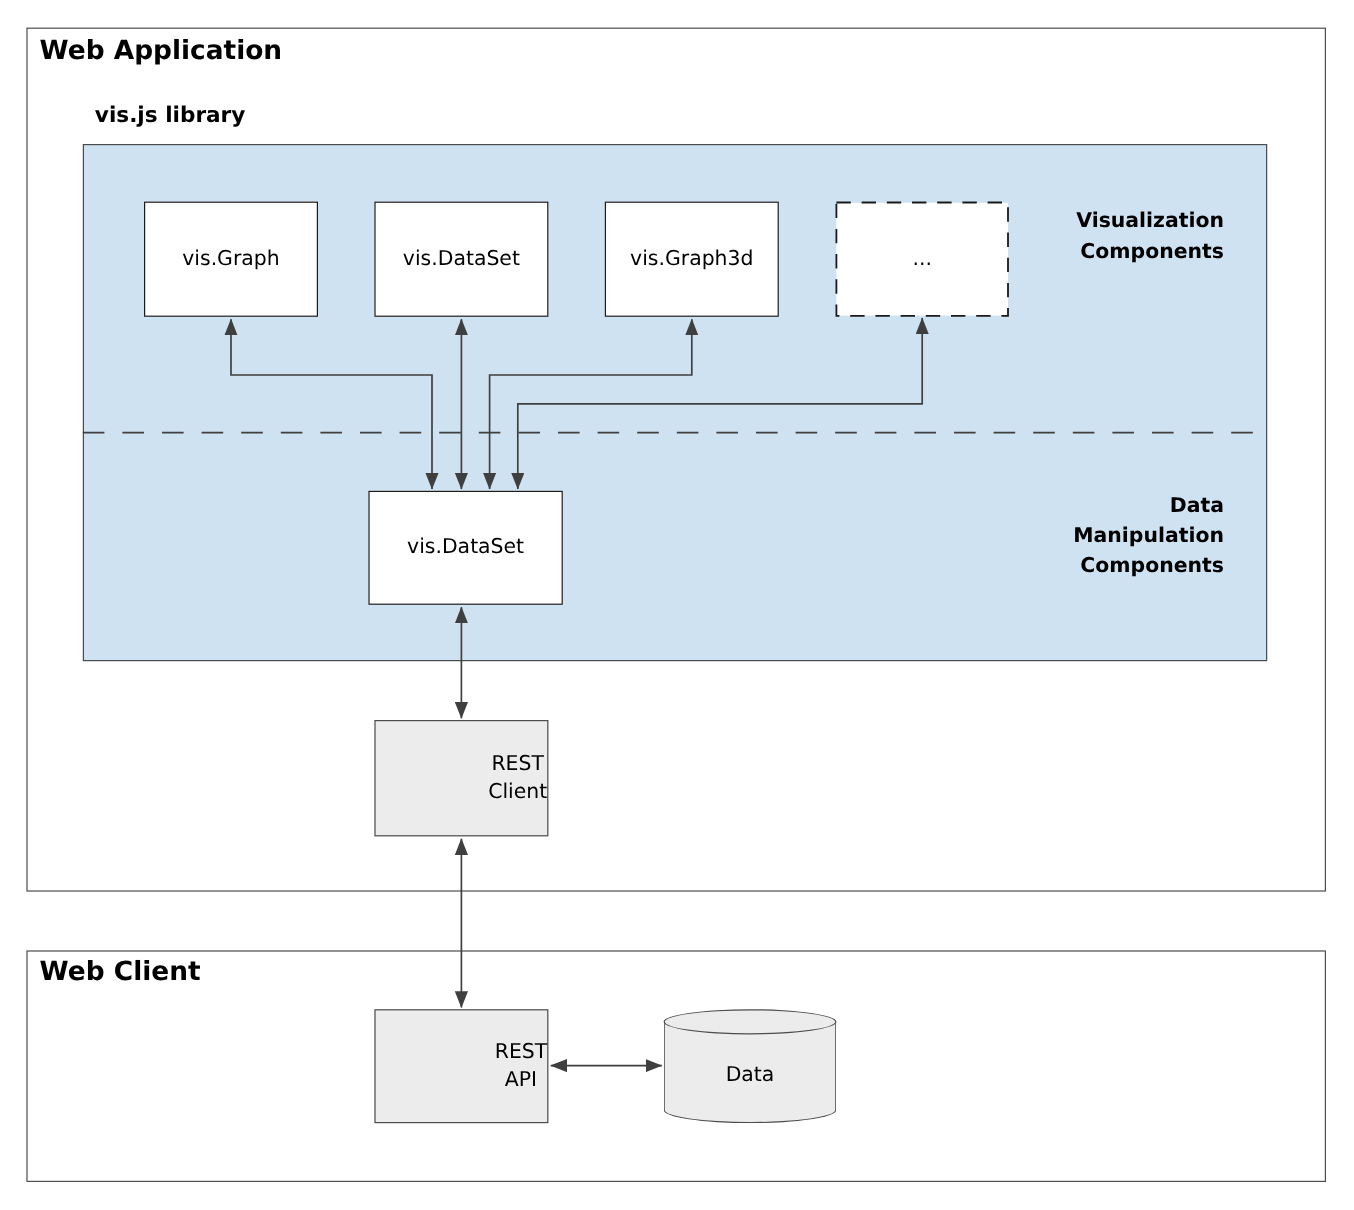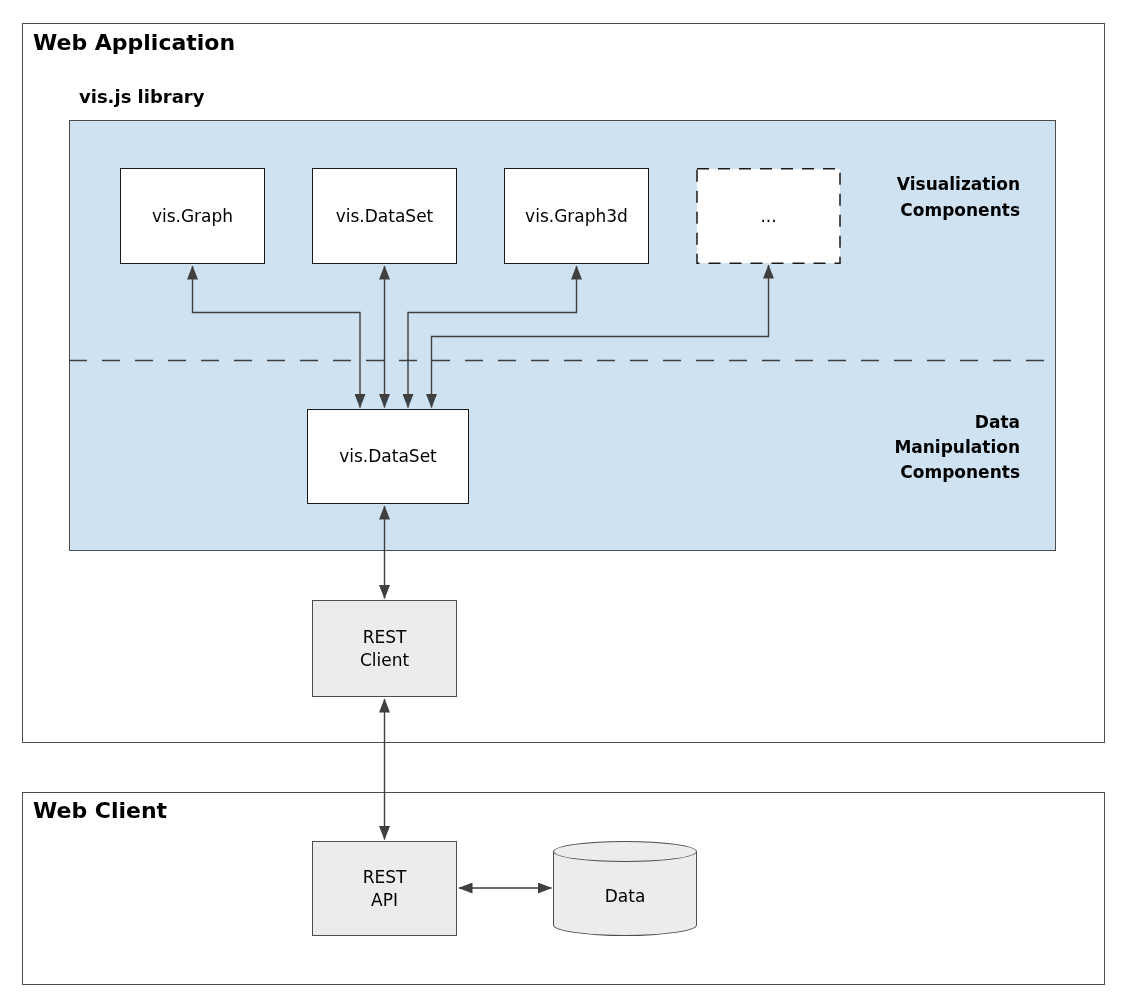--- a/index.html
+++ b/index.html
@@ -66,6 +66,7 @@
   .node.gray {
     background: var(--module-fill);
     border: 1.4px solid var(--frame-border);
+    justify-content: flex-end;
   }
   .side-label {
     position: absolute;

